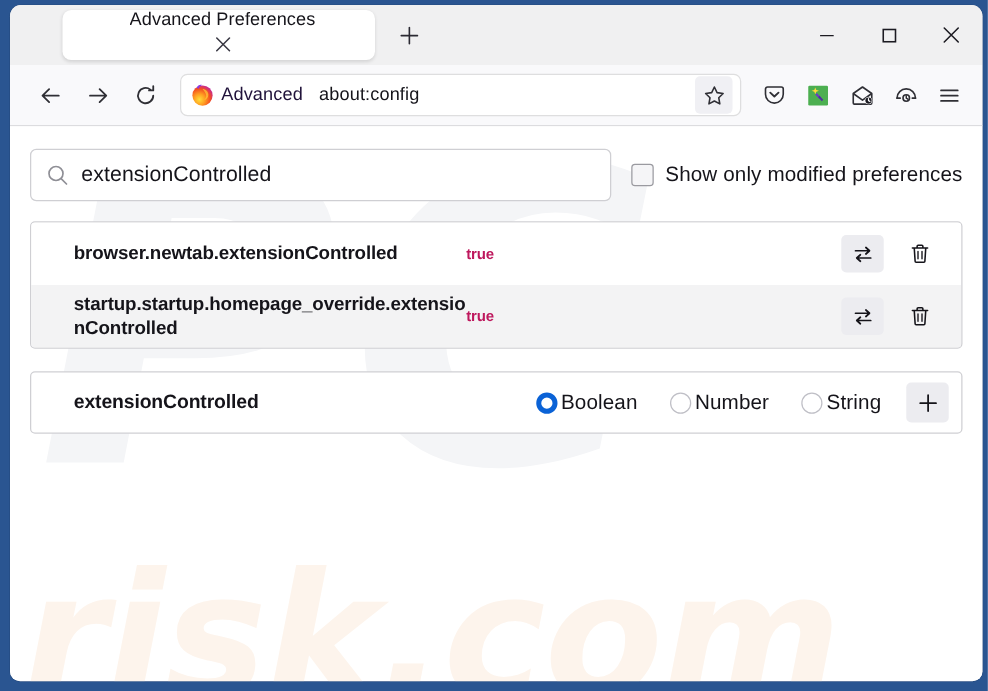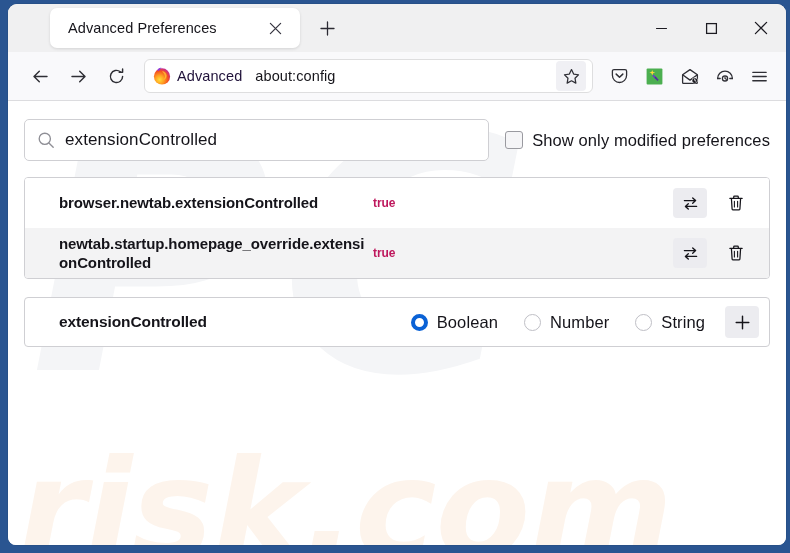--- a/index.html
+++ b/index.html
@@ -46,6 +46,7 @@
     align-items: center;
     padding: 0 12px 0 18px;
     box-shadow: 0 1px 3px rgba(0,0,0,.12);
+    flex-direction: column;
   }
   .tab-title {
     flex: 1;

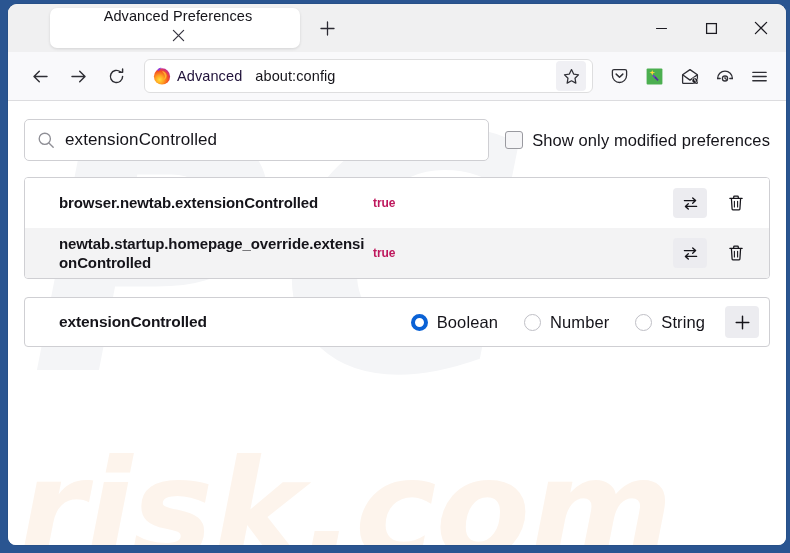--- a/index.html
+++ b/index.html
@@ -507,7 +507,7 @@
           </div>
 
           <div class="prefrow alt">
-            <span class="pref-name">newtab.startup.homepage_override.extensionControlled</span>
+            <span class="pref-name">startup.startup.homepage_override.extensionControlled</span>
             <span class="pref-value">true</span>
             <span class="rowbtn filled">
               <svg width="19" height="19" viewBox="0 0 19 19" fill="none">

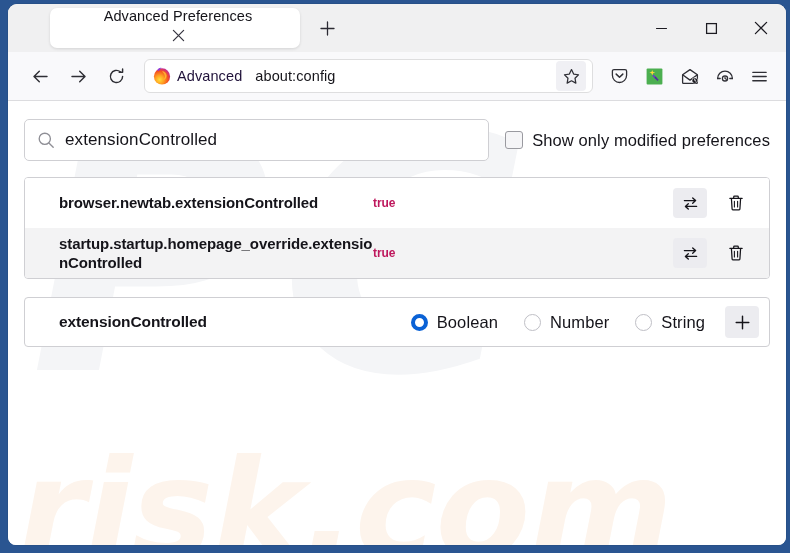--- a/index.html
+++ b/index.html
@@ -296,7 +296,7 @@
     letter-spacing: -.1px;
   }
   .radios { display: flex; align-items: center; gap: 26px; margin-right: 20px; }
-  .radio-item { display: flex; align-items: center; gap: 9px; justify-content: center; }
+  .radio-item { display: flex; align-items: center; gap: 3px; justify-content: center; }
   .radio {
     width: 17px; height: 17px;
     border-radius: 50%;

